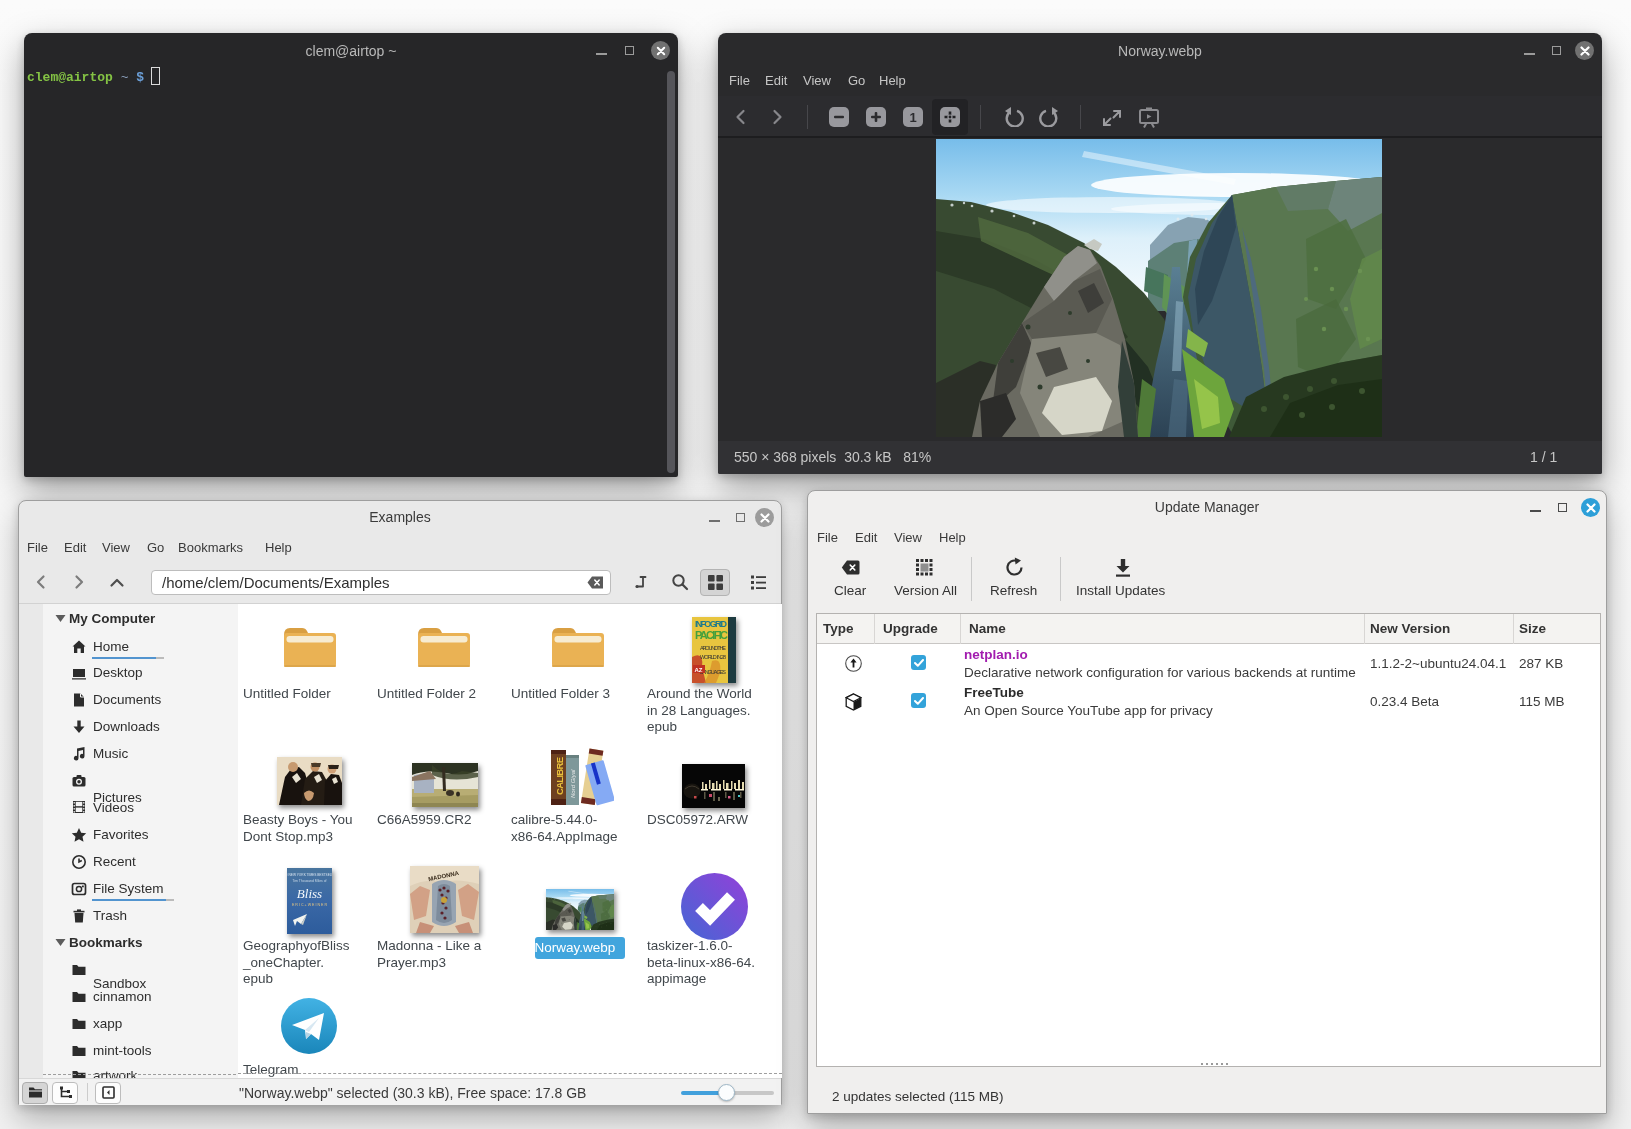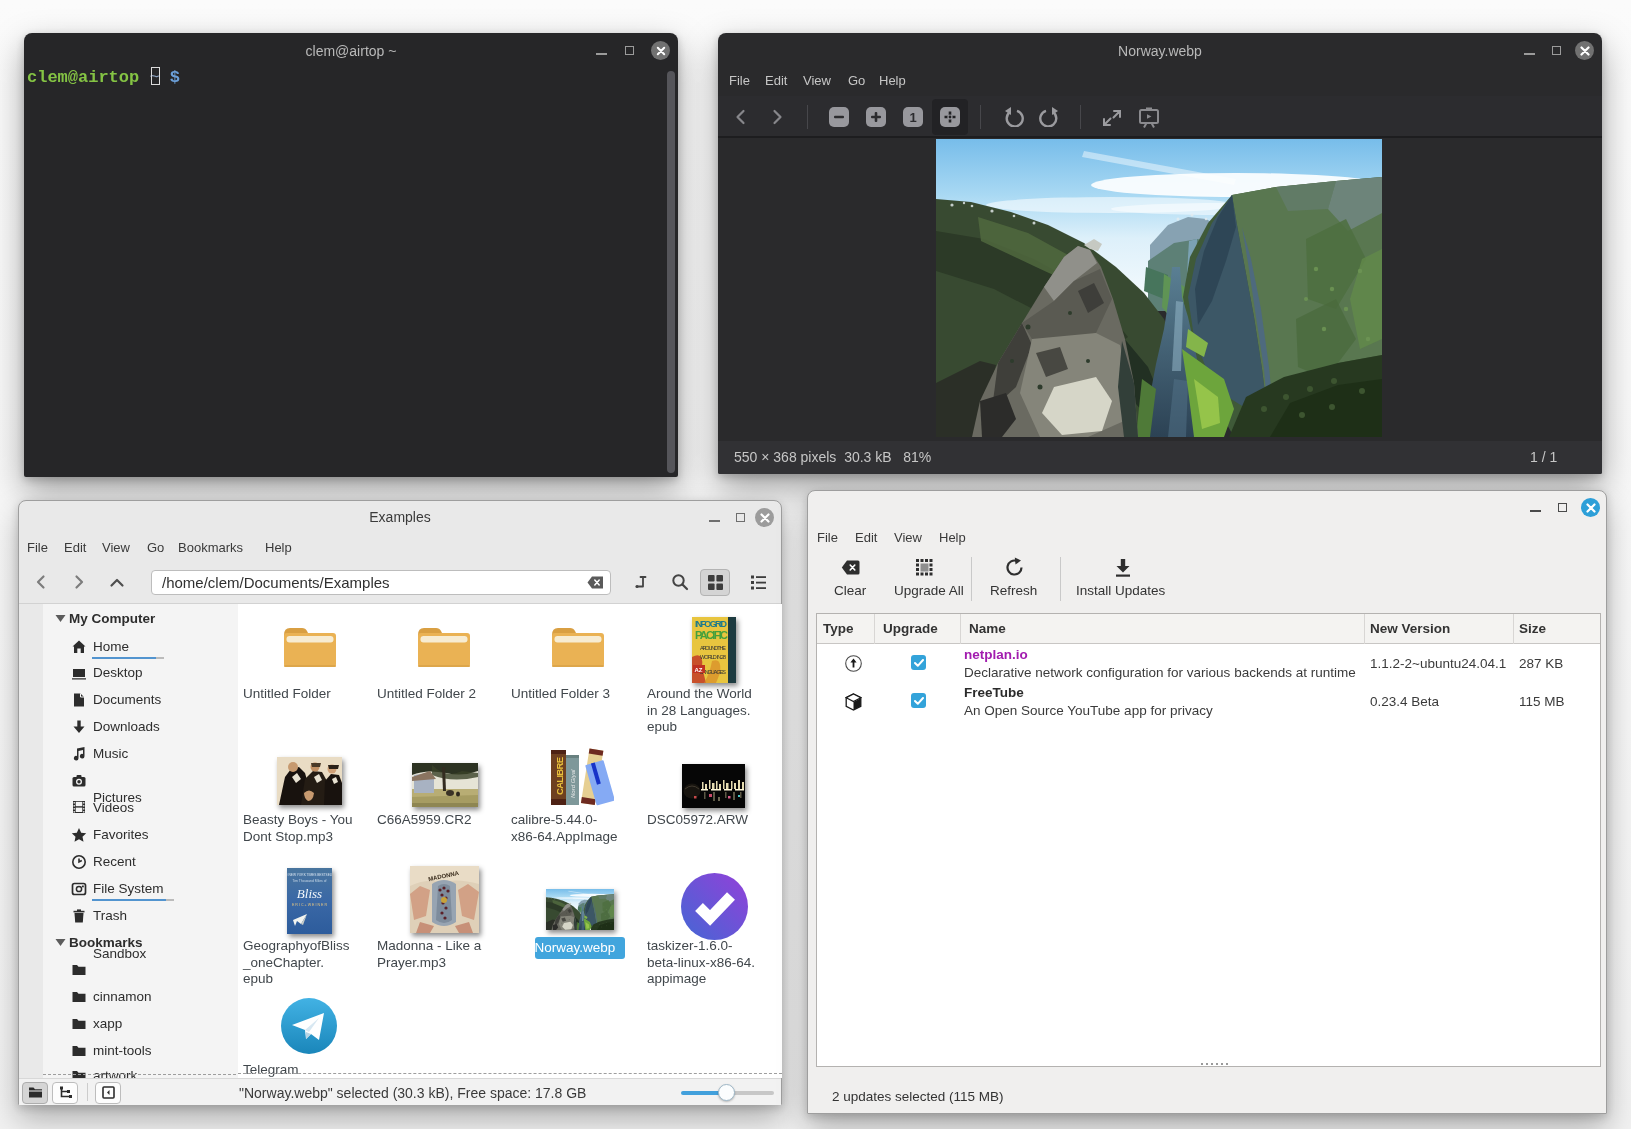--- a/index.html
+++ b/index.html
@@ -38,7 +38,7 @@
         <path d="M1.8 1.8 L8.2 8.2 M8.2 1.8 L1.8 8.2" stroke="#fff" stroke-width="2" stroke-linecap="round"></path>
       </svg>
   </div>
-  <div class="abs" style="left:3px; top:35px; font-family:'Liberation Mono',monospace; font-size:17px; line-height:19px; white-space:pre;"><span style="color:#84c344; font-weight:bold;">clem@airtop</span><span style="color:#8ba0bd;"> ~ </span><span style="color:#6b9fd8; font-weight:bold;">$</span></div>
+  <div class="abs" style="left:3px; top:35px; font-family:'Liberation Mono',monospace; font-size:13px; line-height:19px; white-space:pre;"><span style="color:#84c344; font-weight:bold;">clem@airtop</span><span style="color:#8ba0bd;"> ~ </span><span style="color:#6b9fd8; font-weight:bold;">$</span></div>
   <div class="abs" style="left:127px; top:34px; width:9px; height:18px; border:1.5px solid #dcdcdc;"></div>
   <div class="abs" style="left:643px; top:38px; width:8px; height:402px; background:#55555a; border-radius:4px;"></div>
 </div>

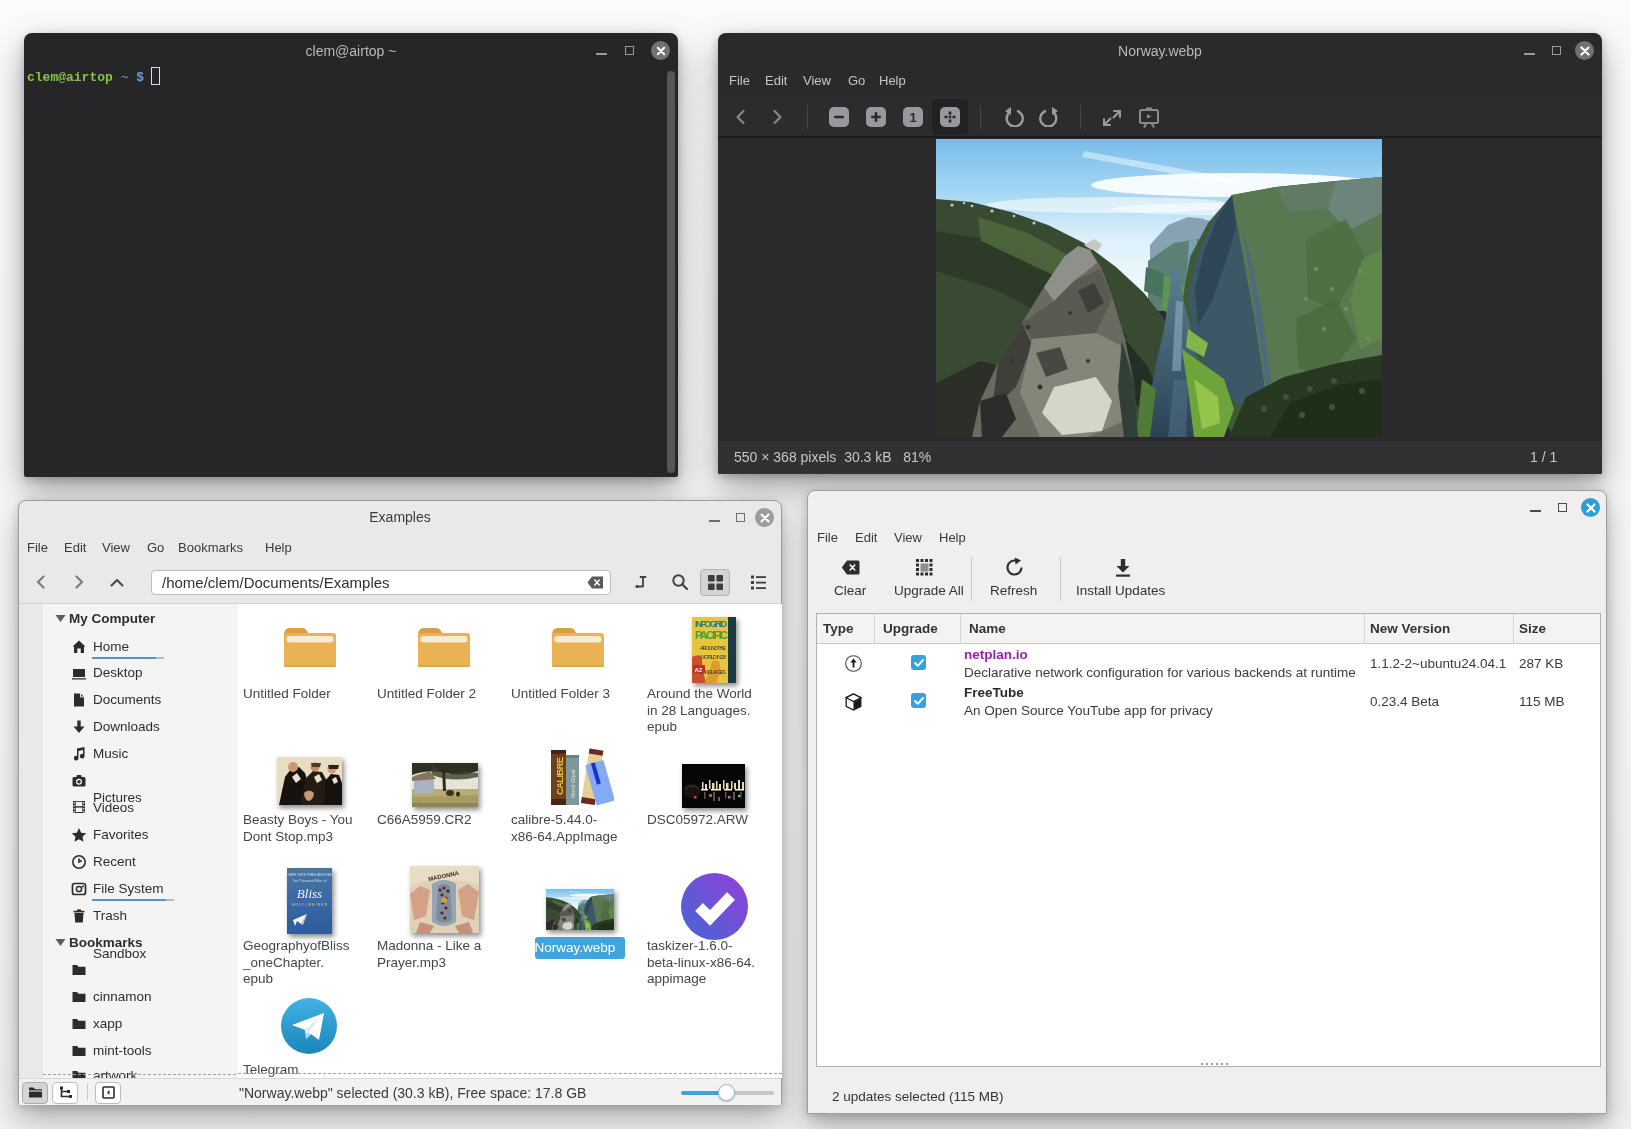--- a/index.html
+++ b/index.html
@@ -513,6 +513,7 @@
 </div>
 
 <div class="win lwin" id="um" style="left:807px; top:490px; width:800px; height:624px; background:#f0efee;">
+  <div class="ltitle">Update Manager</div>
   <div class="dmin" style="left:722px; top:19px;"></div>
   <div class="dmax" style="left:750px; top:12px;"></div>
   <div class="gclose" style="left:773px; top:7px; background:#2d9fd8;">

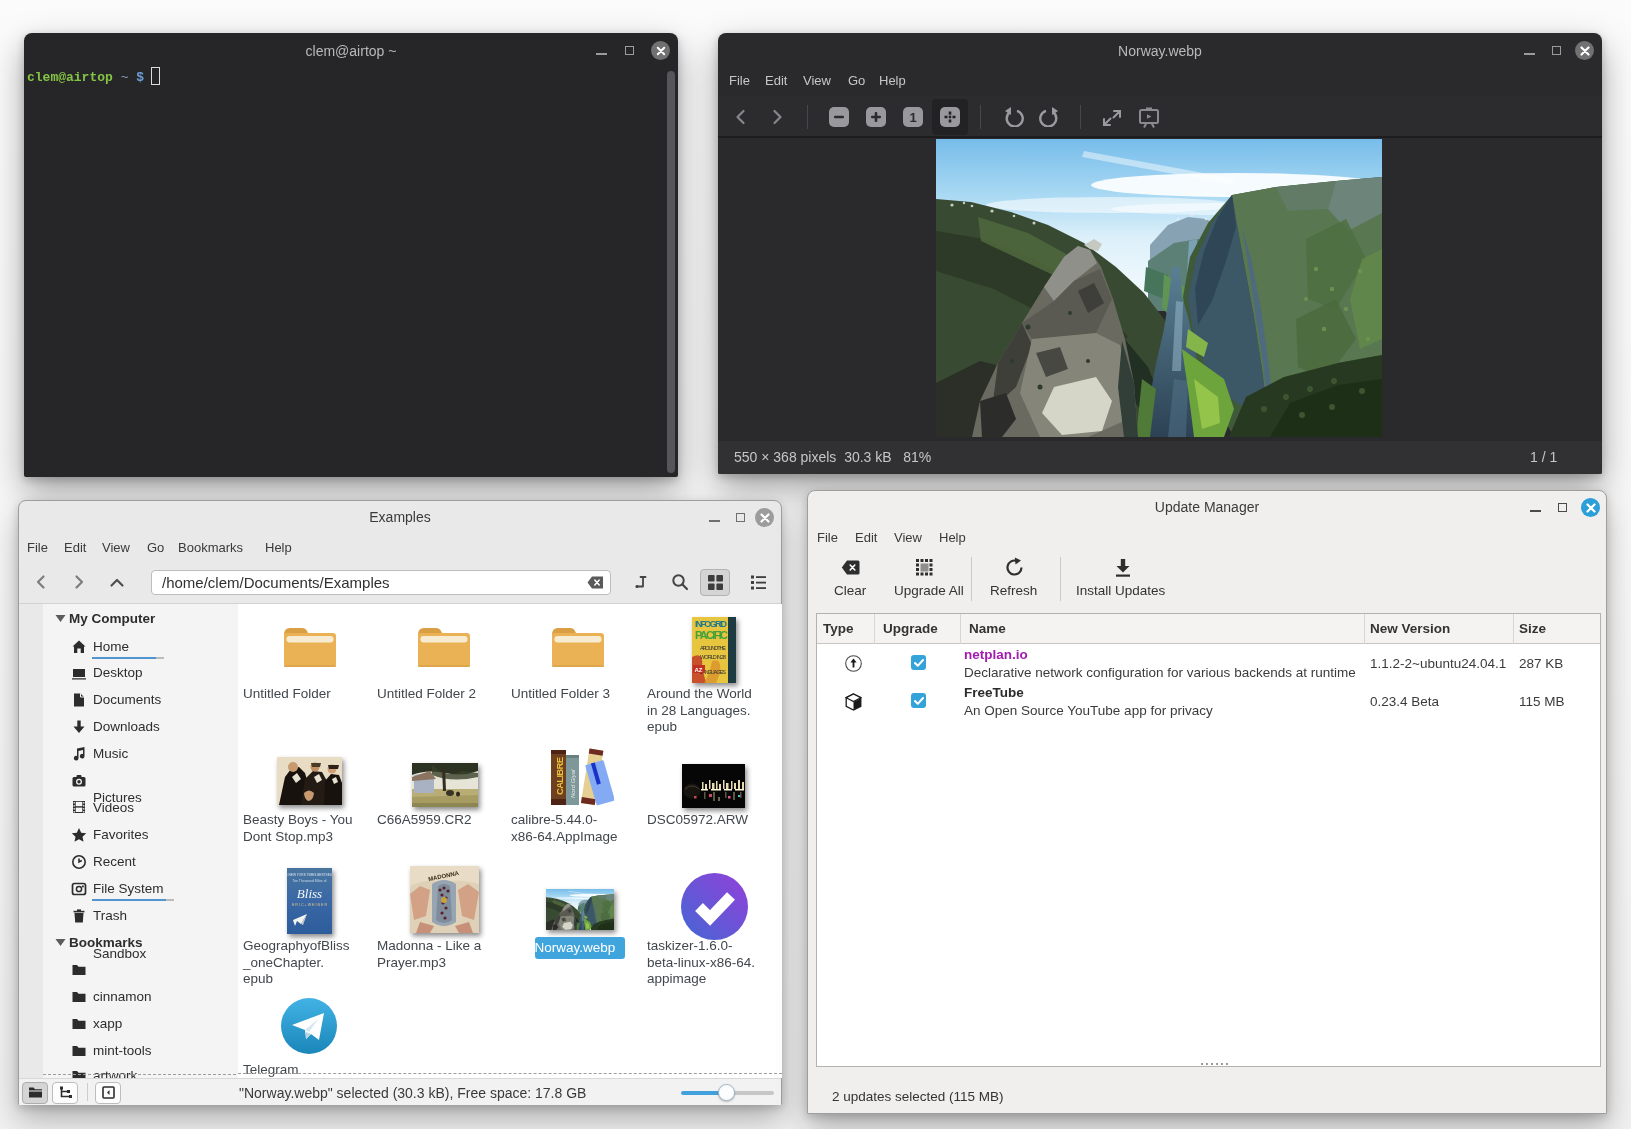--- a/index.html
+++ b/index.html
@@ -551,7 +551,7 @@
         </g>
         <rect x="5.5" y="5.5" width="8" height="8" fill="#8e8e8e"></rect>
       </svg>
-    <span class="abs" style="left:86px; top:32px;">Upgrade All</span>
+    <span class="abs" style="left:86px; top:32px;">Version All</span>
     <div class="abs" style="left:163px; top:6px; width:1px; height:44px; background:#c9c9c9;"></div>
     <svg class="abs" style="left:196px; top:6px;" width="21" height="21" viewBox="0 0 21 21">
         <path d="M17.5 10.5 A 7 7 0 1 1 12.8 3.9" stroke="#2e2e2e" stroke-width="2.2" fill="none"></path>

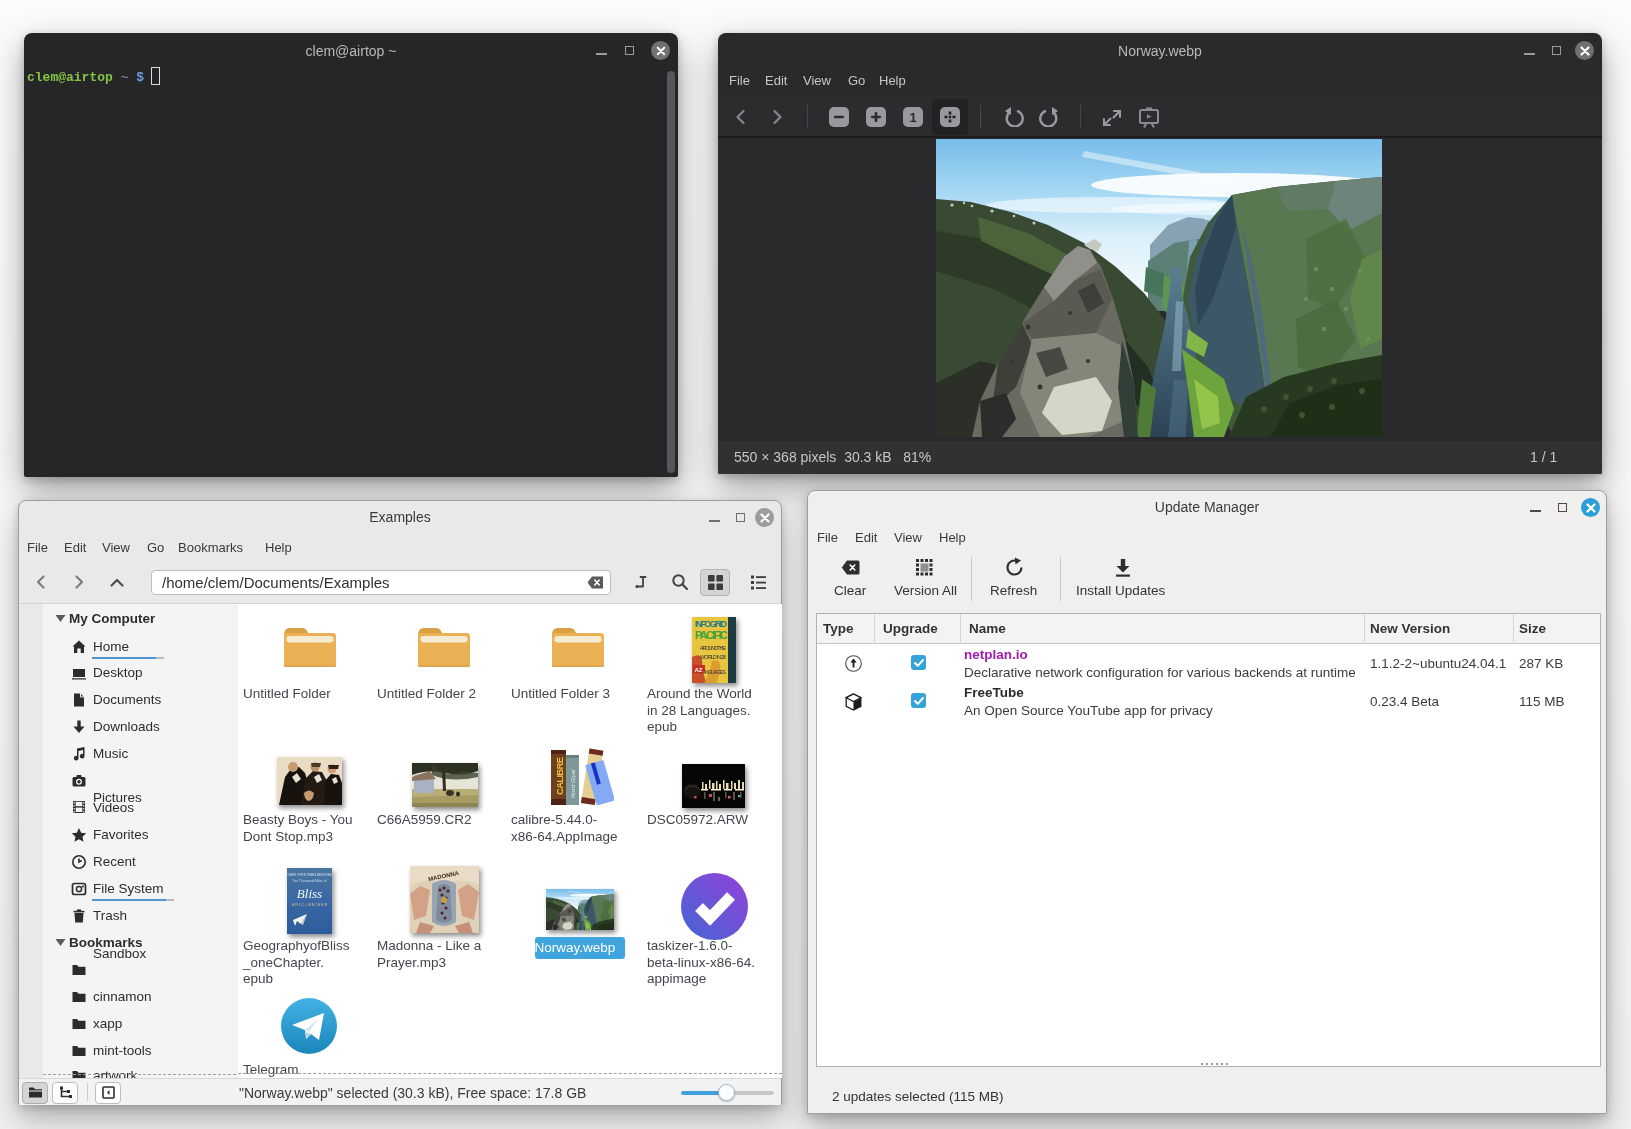--- a/index.html
+++ b/index.html
@@ -264,7 +264,7 @@
     <svg class="sbi" style="top:358px;" viewBox="0 0 16 16">
         <path d="M1.5 3 L6 3 L7.5 4.8 L14.5 4.8 L14.5 13 L1.5 13 Z" fill="#2c2c2c"></path>
       </svg>
-    <span class="sbt" style="top:342px;text-align:right;">Sandbox</span>
+    <span class="sbt" style="top:372px;text-align:right;">Sandbox</span>
     <svg class="sbi" style="top:385px;" viewBox="0 0 16 16">
         <path d="M1.5 3 L6 3 L7.5 4.8 L14.5 4.8 L14.5 13 L1.5 13 Z" fill="#2c2c2c"></path>
       </svg>

